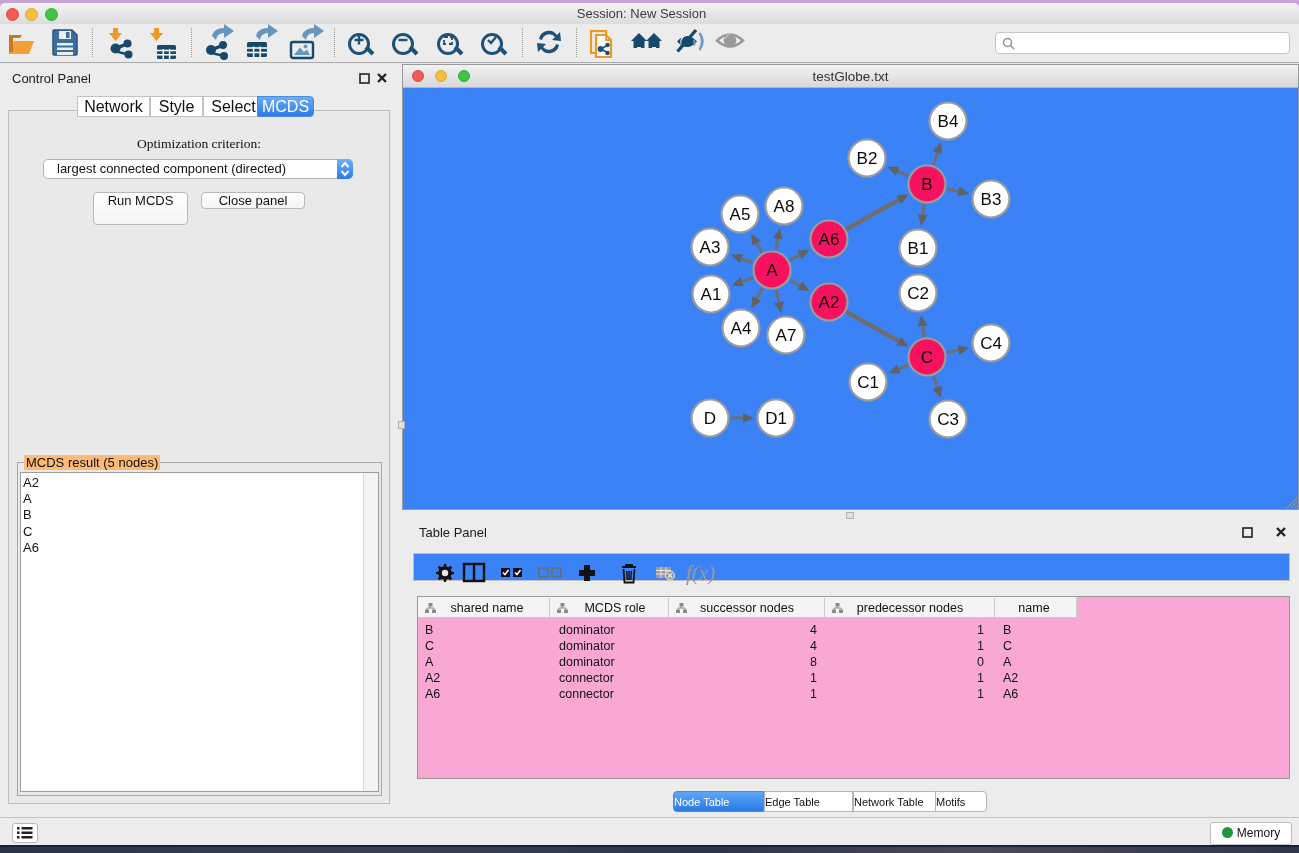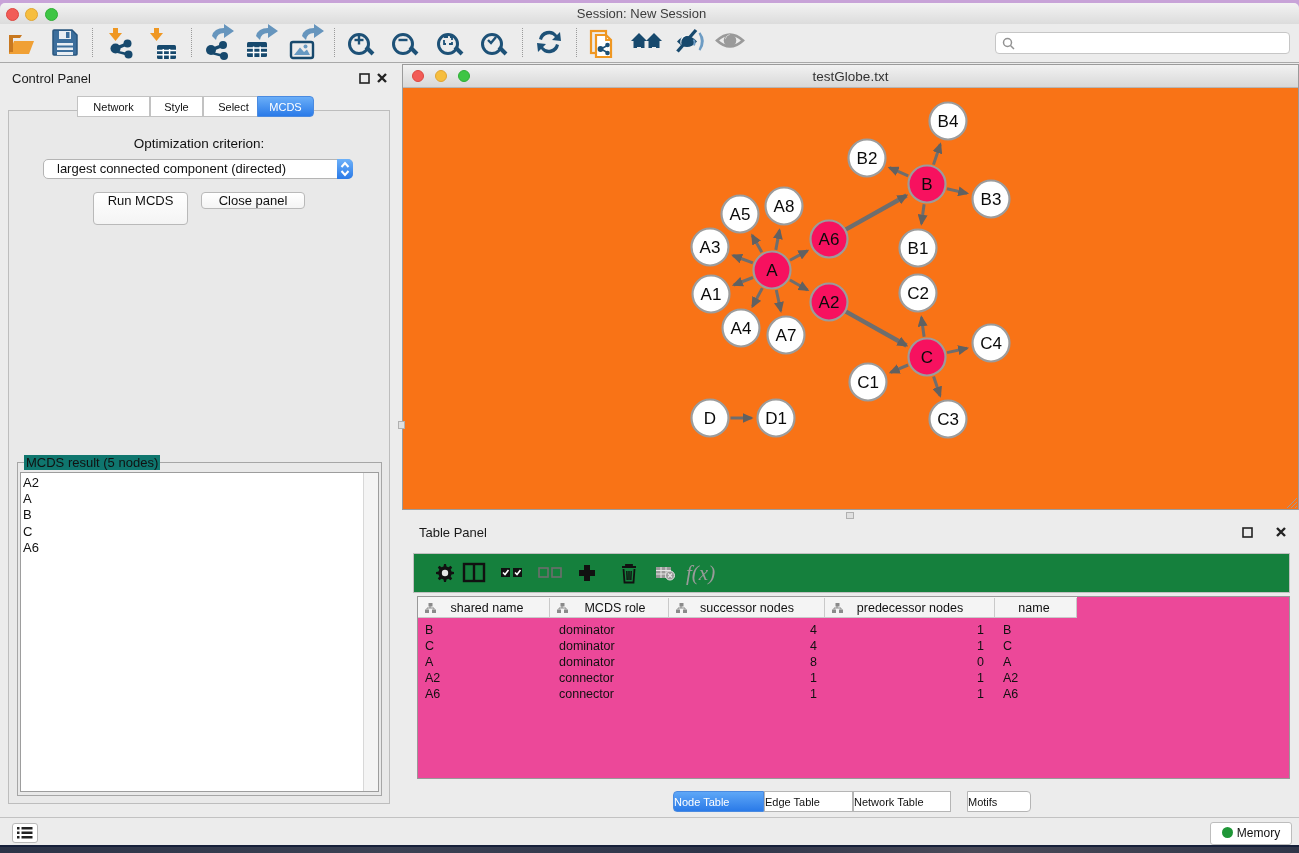--- a/index.html
+++ b/index.html
@@ -33,7 +33,7 @@
 #listscroll { left:363px; top:473px; width:15px; height:318px; background:#f4f4f4; border-left:1px solid #d8d8d8; }
 
 
-#netwin { left:402px; top:64px; width:897px; height:446px; background:#f97316; border:1px solid #9b9b9b; }
+#netwin { left:402px; top:64px; width:897px; height:446px; background:#3b82f6; border:1px solid #9b9b9b; }
 #net-titlebar { left:0px; top:0px; width:895px; height:23px; background:linear-gradient(#f2f2f2,#d8d8d8); border-bottom:1px solid #b6b6b6; }
 #net-title { width:895px; text-align:center; font-size:13.5px; line-height:23px; color:#333; }
 .tl2 { position:absolute; width:12px; height:12px; border-radius:50%; top:5px; }

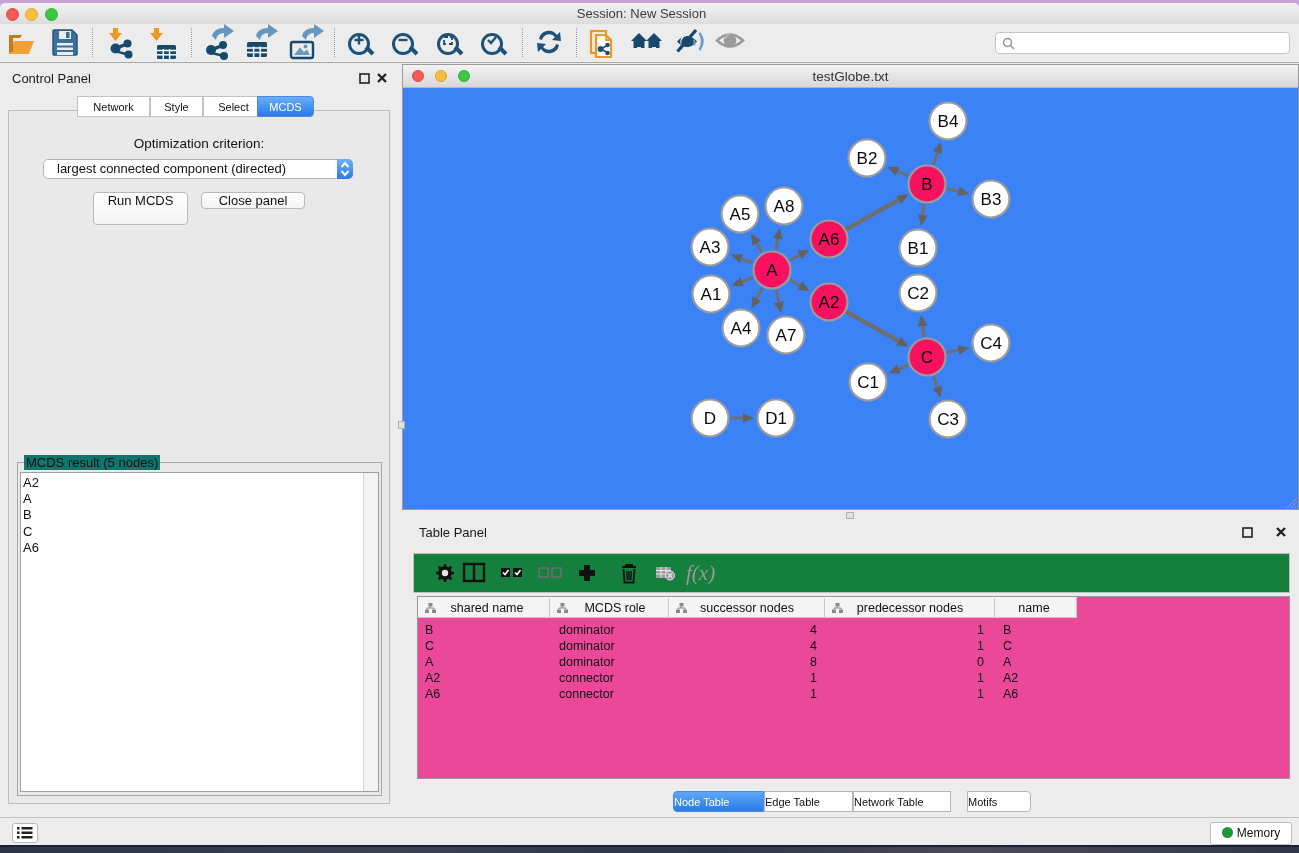--- a/index.html
+++ b/index.html
@@ -19,7 +19,7 @@
 
 #cp-title { left:12px; top:71px; font-size:13px; color:#1a1a1a; }
 #cp-pane { left:8px; top:110px; width:382px; height:694px; border:1px solid #bdbdbd; background:#e9e9e9; }
-.tab { position:absolute; top:96px; height:21px; background:#fff; border:1px solid #c2c2c2; font-size:11px; text-align:center; color:#111; line-height:20px; z-index:5; }
+.tab { position:absolute; top:96px; height:21px; background:#fff; border:1px solid #c2c2c2; font-size:16px; text-align:center; color:#111; line-height:20px; z-index:5; }
 .tabsel { background:linear-gradient(#6aaef8,#2a7ae8); color:#fff; border-color:#4a8ae0; }
 #opt-label { left:0px; top:136px; width:398px; text-align:center; font-size:13.5px; color:#111; }
 #dropdown { left:43px; top:159px; width:310px; height:20px; background:#fff; border:1px solid #b4b4b4; border-radius:5px; font-size:13px; line-height:18px; padding-left:13px; color:#111; }

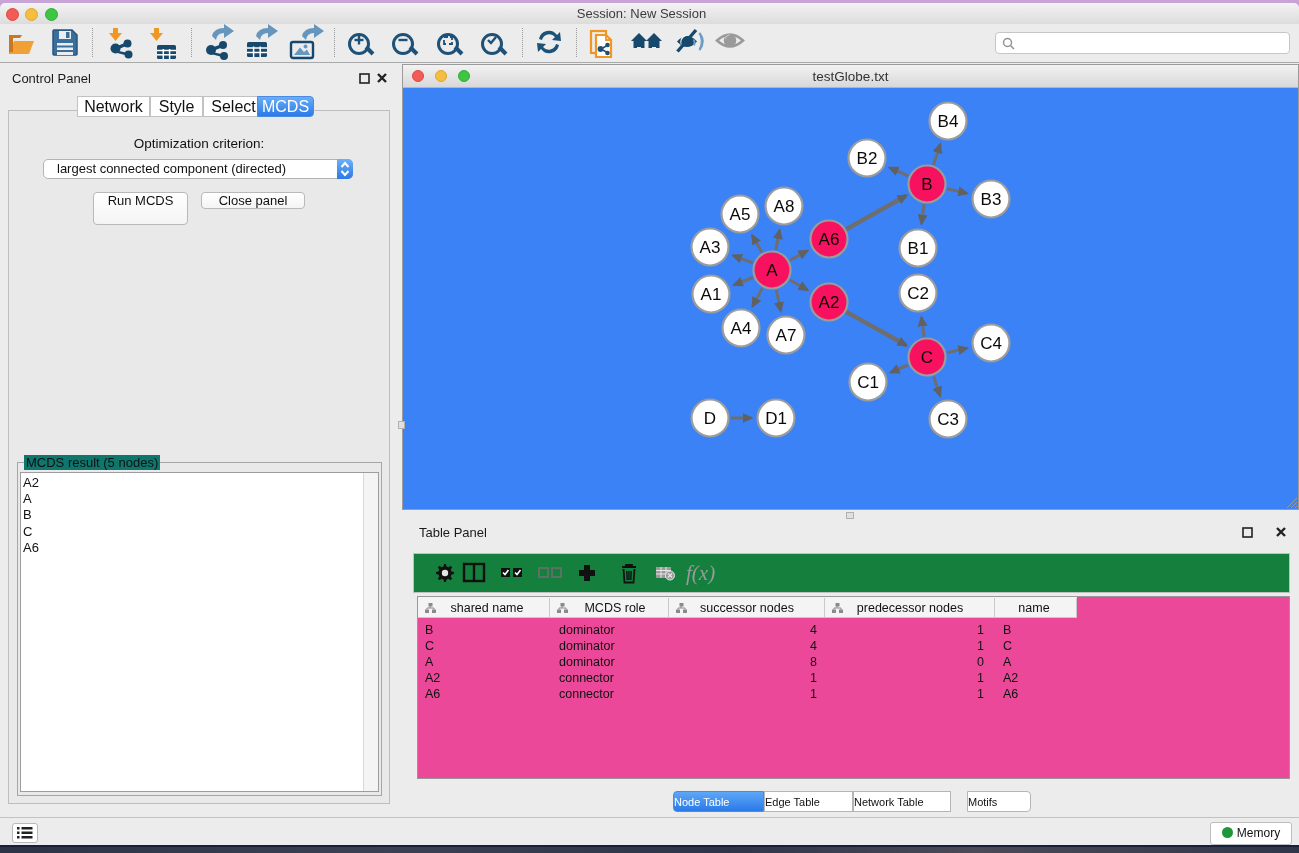--- a/index.html
+++ b/index.html
@@ -21,7 +21,7 @@
 #cp-pane { left:8px; top:110px; width:382px; height:694px; border:1px solid #bdbdbd; background:#e9e9e9; }
 .tab { position:absolute; top:96px; height:21px; background:#fff; border:1px solid #c2c2c2; font-size:16px; text-align:center; color:#111; line-height:20px; z-index:5; }
 .tabsel { background:linear-gradient(#6aaef8,#2a7ae8); color:#fff; border-color:#4a8ae0; }
-#opt-label { left:0px; top:136px; width:398px; text-align:center; font-size:13.5px; color:#111; }
+#opt-label { left:0px; top:136px; width:398px; text-align:center; font-size:13.5px; color:#111;font-family:Liberation Serif, serif; }
 #dropdown { left:43px; top:159px; width:310px; height:20px; background:#fff; border:1px solid #b4b4b4; border-radius:5px; font-size:13px; line-height:18px; padding-left:13px; color:#111; }
 #ddbtn { left:337px; top:159px; width:16px; height:20px; background:linear-gradient(#6db1f9,#2a7ae8); border-radius:0 5px 5px 0; }
 .btn { position:absolute; background:linear-gradient(#ffffff,#f4f4f4); border:1px solid #b9b9b9; border-radius:4px; font-size:13px; text-align:center; color:#111; }

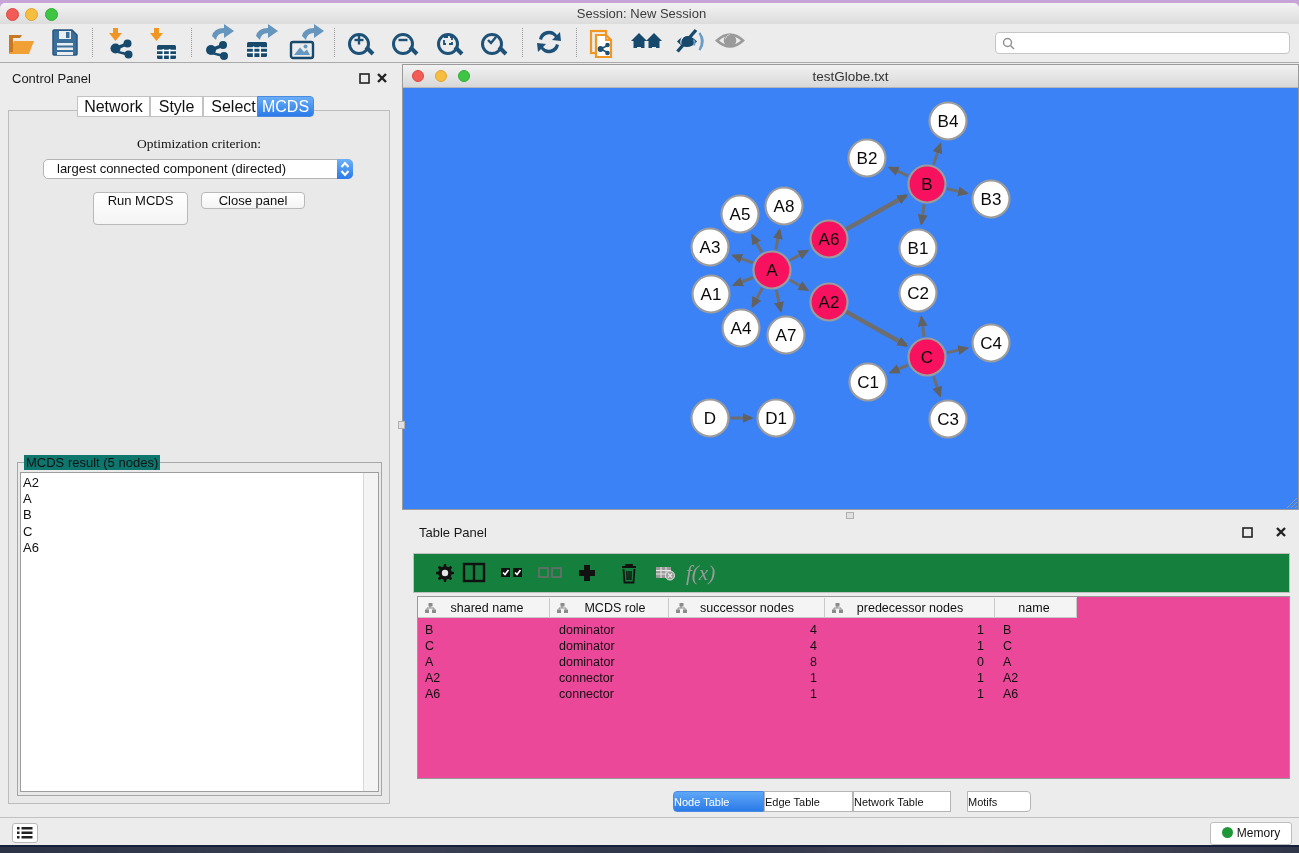--- a/index.html
+++ b/index.html
@@ -28,7 +28,7 @@
 #btn-run { left:93px; top:192px; width:95px; height:33px; line-height:15px; }
 #btn-close { left:201px; top:192px; width:104px; height:17px; line-height:15px; }
 #groupbox { left:17px; top:462px; width:365px; height:334px; border:1px solid #a6a6a6; }
-#gb-label { left:24px; top:455px; font-size:13px; background:#0f766e; padding:0 2px; color:#111; }
+#gb-label { left:24px; top:455px; font-size:13px; background:#fdba74; padding:0 2px; color:#111; }
 #listbox { left:20px; top:472px; width:359px; height:320px; background:#fff; border:1px solid #9d9d9d; font-size:13px; line-height:16.2px; padding:2px 0 0 2px; color:#111; }
 #listscroll { left:363px; top:473px; width:15px; height:318px; background:#f4f4f4; border-left:1px solid #d8d8d8; }
 

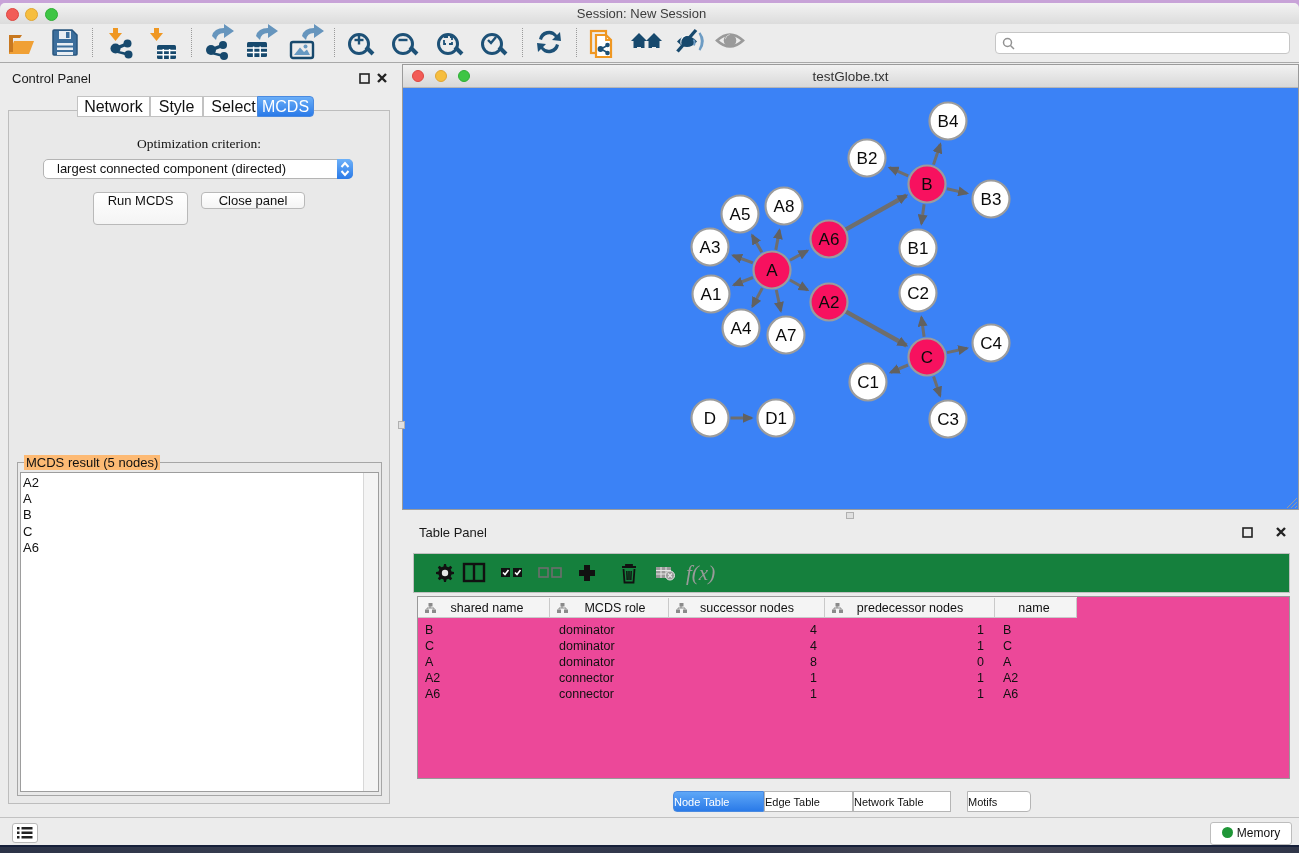--- a/index.html
+++ b/index.html
@@ -40,7 +40,7 @@
 
 
 #tp-title { left:419px; top:525px; font-size:13px; color:#1a1a1a; }
-#tp-toolbar { left:413px; top:553px; width:877px; height:40px; background:#15803d; border:1px solid #c0c0c0; }
+#tp-toolbar { left:413px; top:553px; width:877px; height:28px; background:#3b82f6; border:1px solid #c0c0c0; }
 #tp-table { left:417px; top:596px; width:873px; height:183px; background:#ec4899; border:1px solid #989898; }
 .btab { position:absolute; top:791px; height:21px; background:#fff; border:1px solid #b5b5b5; font-size:11px; text-align:left; line-height:20px; color:#111; }
 .btabsel { background:linear-gradient(#5ea7f7,#2a7ae8); color:#fff; border-color:#4a8ae0; }

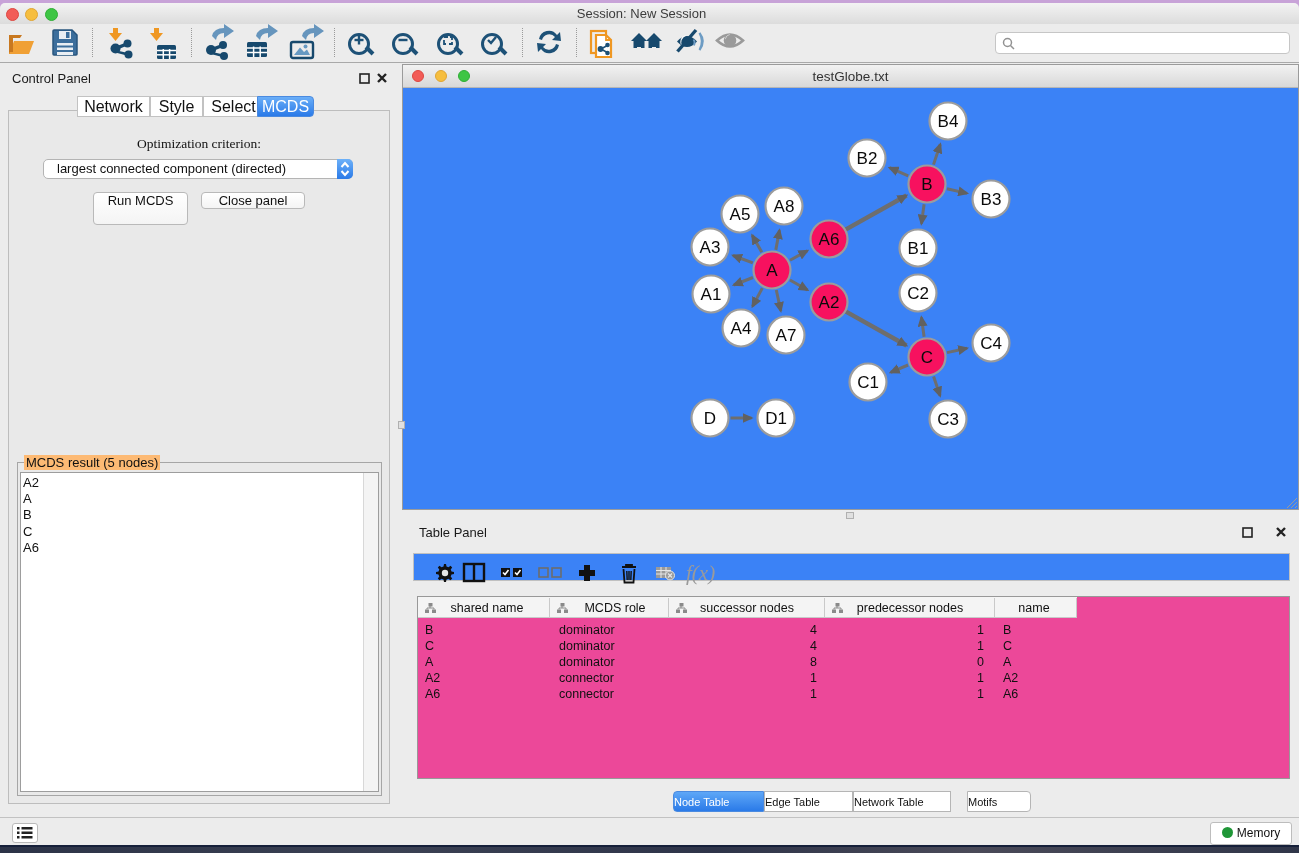--- a/index.html
+++ b/index.html
@@ -41,7 +41,7 @@
 
 #tp-title { left:419px; top:525px; font-size:13px; color:#1a1a1a; }
 #tp-toolbar { left:413px; top:553px; width:877px; height:28px; background:#3b82f6; border:1px solid #c0c0c0; }
-#tp-table { left:417px; top:596px; width:873px; height:183px; background:#ec4899; border:1px solid #989898; }
+#tp-table { left:417px; top:596px; width:873px; height:183px; background:#f9a8d4; border:1px solid #989898; }
 .btab { position:absolute; top:791px; height:21px; background:#fff; border:1px solid #b5b5b5; font-size:11px; text-align:left; line-height:20px; color:#111; }
 .btabsel { background:linear-gradient(#5ea7f7,#2a7ae8); color:#fff; border-color:#4a8ae0; }
 

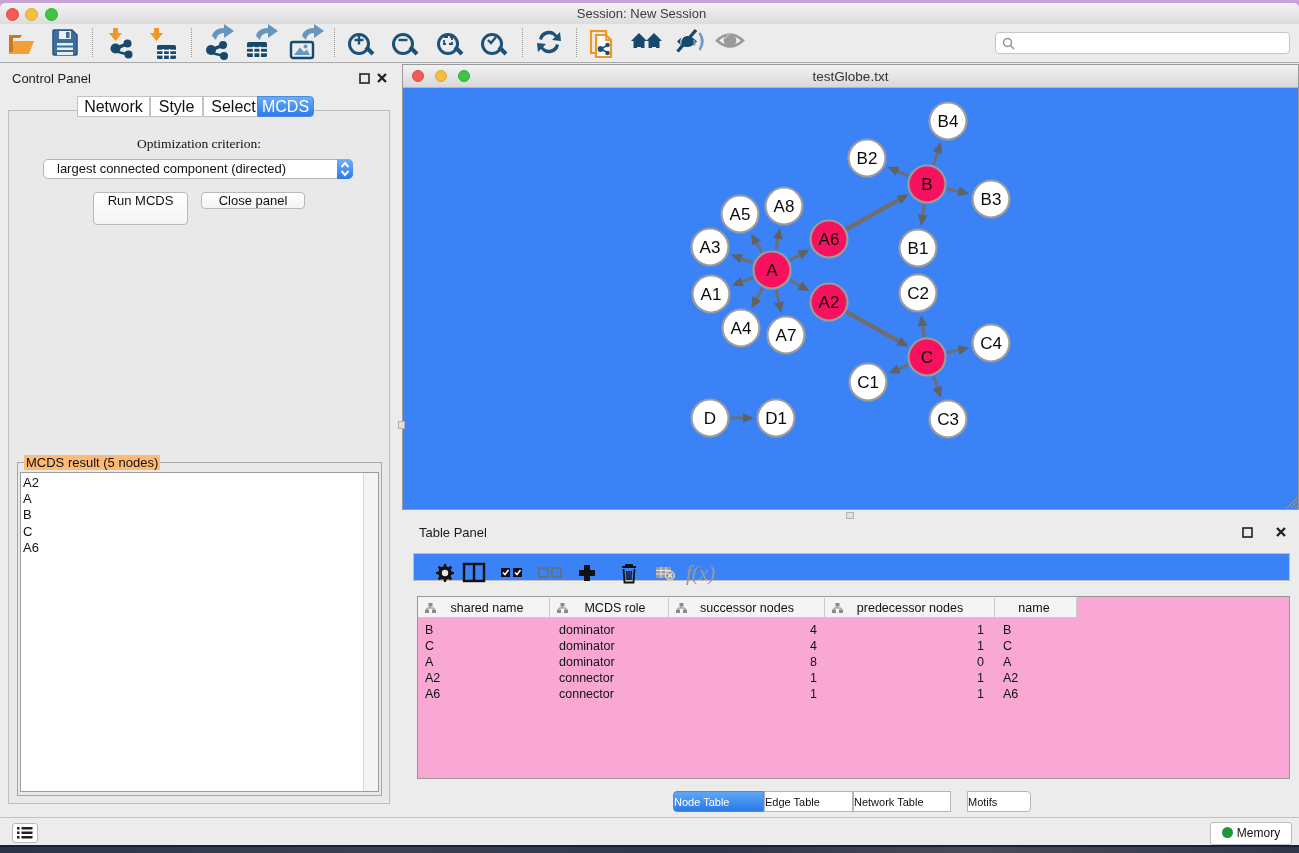--- a/index.html
+++ b/index.html
@@ -440,7 +440,7 @@
 <div class="btab btabsel" style="left:673px;width:91px;border-radius:4px 0 0 4px;">Node Table</div>
 <div class="btab" style="left:764px;width:89px;">Edge Table</div>
 <div class="btab" style="left:853px;width:98px;">Network Table</div>
-<div class="btab" style="left:967px;width:64px;border-radius:0 4px 4px 0;">Motifs</div>
+<div class="btab" style="left:935px;width:52px;border-radius:0 4px 4px 0;">Motifs</div>
 
 <svg class="abs" style="left:1286px;top:497px;" width="12" height="12">
     <g stroke="#9a9a9a" stroke-width="1">

